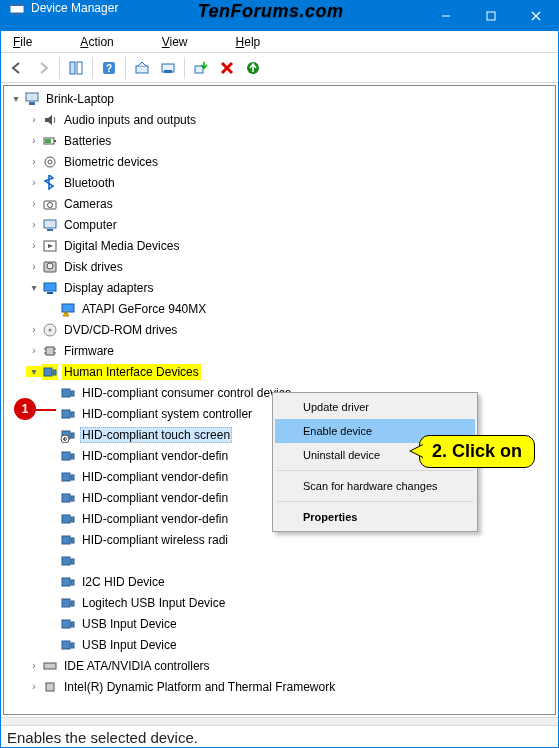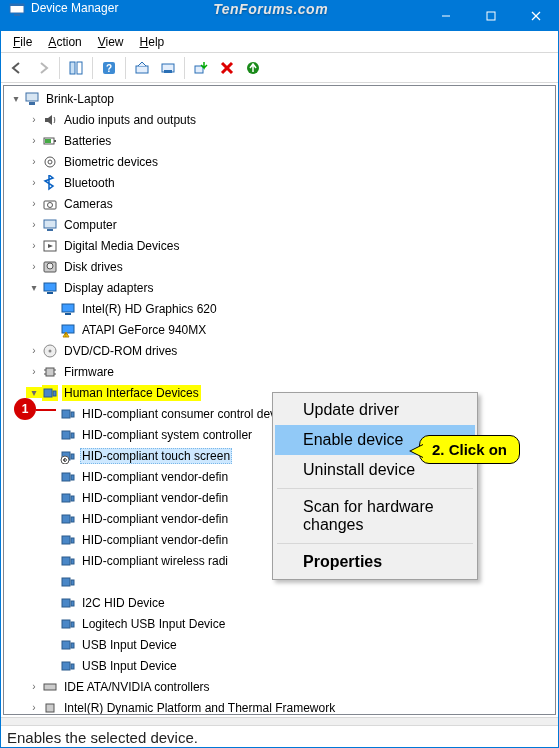--- a/index.html
+++ b/index.html
@@ -10,7 +10,7 @@
 .titlebar { height: 30px; background: #0078d7; color: #fff; display: flex; align-items: flex-start; padding-left: 8px; font-size: 12px; }
 .titlebar .icon { width: 16px; height: 16px; margin-right: 6px; }
 .titlebar .title { flex: 0 0 auto; }
-.titlebar .watermark { flex: 1; text-align: center; font-size: 14px; font-weight: 600; font-style: italic; color: #e5e5e5; text-shadow: 0 1px 2px rgba(0,0,0,.3); letter-spacing: .5px; }
+.titlebar .watermark { flex: 1; text-align: center; font-size: 18px; font-weight: 600; font-style: italic; color: #000000; text-shadow: 0 1px 2px rgba(0,0,0,.3); letter-spacing: .5px; }
 .titlebar .winbtn { width: 45px; height: 30px; display: flex; align-items: center; justify-content: center; color: #fff; font-family: "Segoe MDL2 Assets", sans-serif; font-size: 10px; }
 
 .menubar { height: 22px; border-bottom: 1px solid #d9d9d9; display: flex; align-items: center; font-size: 12px; padding: 0 4px; }

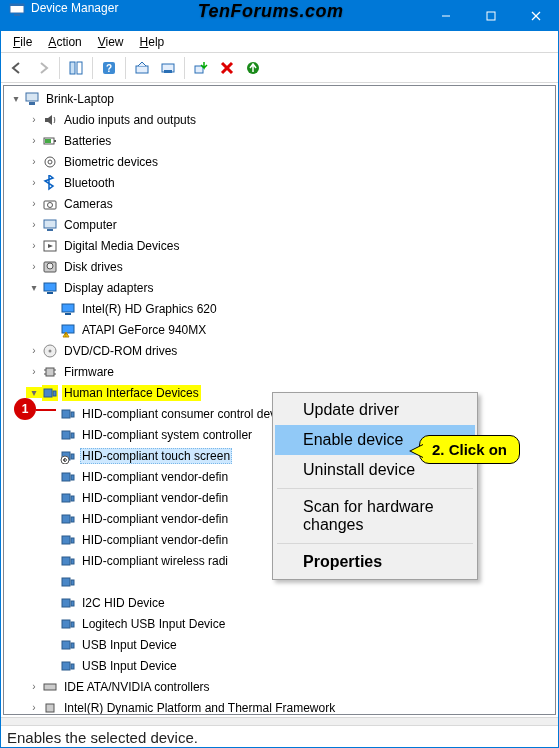--- a/index.html
+++ b/index.html
@@ -13,7 +13,7 @@
 .titlebar .watermark { flex: 1; text-align: center; font-size: 18px; font-weight: 600; font-style: italic; color: #000000; text-shadow: 0 1px 2px rgba(0,0,0,.3); letter-spacing: .5px; }
 .titlebar .winbtn { width: 45px; height: 30px; display: flex; align-items: center; justify-content: center; color: #fff; font-family: "Segoe MDL2 Assets", sans-serif; font-size: 10px; }
 
-.menubar { height: 22px; border-bottom: 1px solid #d9d9d9; display: flex; align-items: center; font-size: 12px; padding: 0 4px; }
+.menubar { height: 22px; border-bottom: 1px solid #d9d9d9; display: flex; align-items: center; font-size: 12px; padding: 0 4px; gap: 32px; }
 .menubar span { padding: 2px 8px; }
 .menubar span u { text-decoration: underline; }
 

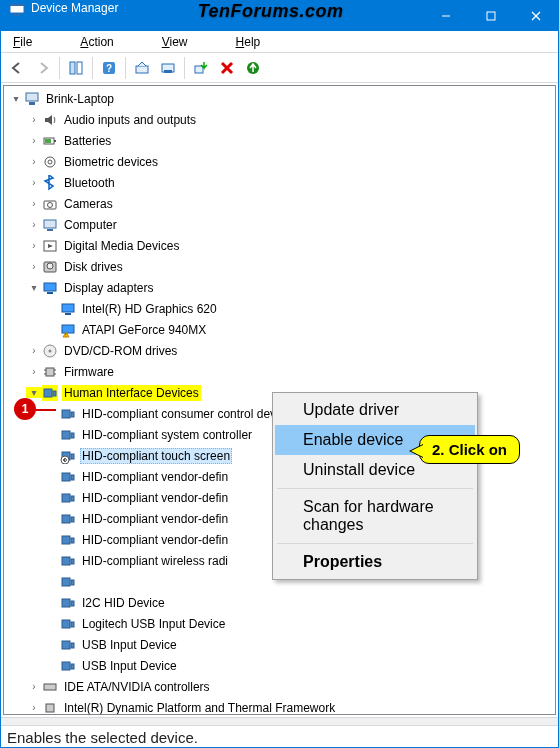--- a/index.html
+++ b/index.html
@@ -260,16 +260,6 @@
           <span class="nicon">
             <svg viewBox="0 0 16 16">
               <rect x="2" y="3" width="12" height="8" fill="#3d9bff" stroke="#1a5a9c"></rect>
-              <rect x="5" y="12" width="6" height="2" fill="#1a5a9c"></rect>
-            </svg>
-          </span>
-          <span class="label">Intel(R) HD Graphics 620</span>
-        </div>
-      <div class="node d2">
-          <span class="twisty"></span>
-          <span class="nicon">
-            <svg viewBox="0 0 16 16">
-              <rect x="2" y="3" width="12" height="8" fill="#3d9bff" stroke="#1a5a9c"></rect>
               <path d="M3 15 L6 10 L9 15 Z" fill="#ffcc00" stroke="#b8860b"></path>
               <text x="6" y="14.5" font-size="5" text-anchor="middle" fill="#000">!</text>
             </svg>

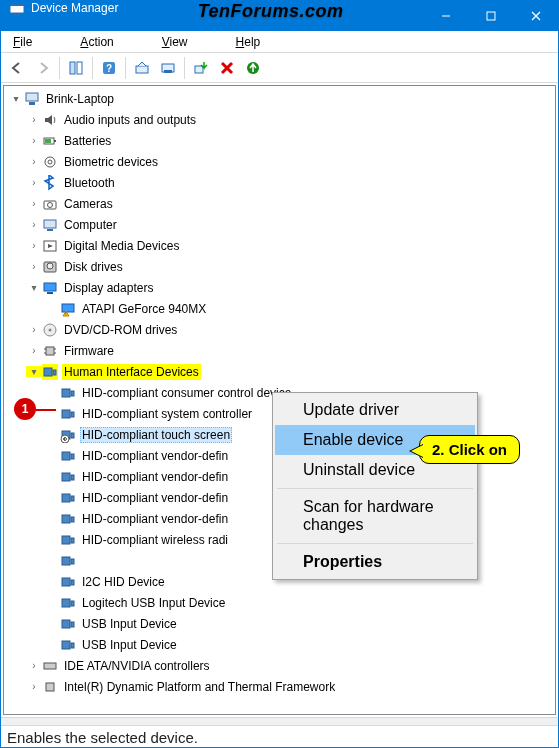--- a/index.html
+++ b/index.html
@@ -34,7 +34,7 @@
 .d1 { padding-left: 22px; }
 .d2 { padding-left: 40px; }
 
-.contextmenu { position: absolute; left: 272px; top: 392px; width: 206px; background: #f0f0f0; border: 1px solid #a0a0a0; box-shadow: 3px 3px 4px rgba(0,0,0,.25); font-size: 16px; padding: 2px; z-index: 10; }
+.contextmenu { position: absolute; left: 272px; top: 392px; width: 206px; background: #f0f0f0; border: 1px solid #a0a0a0; box-shadow: 3px 3px 4px rgba(0,0,0,.25); font-size: 11px; padding: 2px; z-index: 10; }
 .contextmenu .mi { padding: 6px 20px 6px 28px; }
 .contextmenu .mi.hover { background: #91c9f7; }
 .contextmenu .msep { height: 1px; background: #d7d7d7; margin: 3px 2px; }

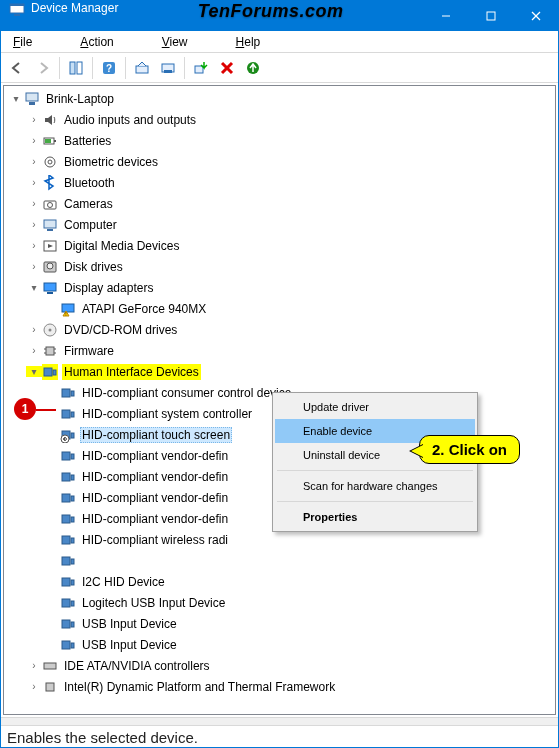--- a/index.html
+++ b/index.html
@@ -43,7 +43,7 @@
 .callout1 { position: absolute; left: 14px; top: 398px; width: 22px; height: 22px; background: #d40000; border-radius: 50%; color: #fff; font-size: 12px; font-weight: 700; display: flex; align-items: center; justify-content: center; z-index: 12; }
 .callout1line { position: absolute; left: 36px; top: 409px; width: 20px; height: 2px; background: #d40000; z-index: 12; }
 
-.callout2 { position: absolute; left: 419px; top: 435px; background: #ffff00; border: 1px solid #000; border-radius: 10px; padding: 5px 12px; font-size: 15px; font-weight: 600; z-index: 14; }
+.callout2 { position: absolute; left: 419px; top: 435px; background: #ffff00; border: 1px solid #000; border-radius: 10px; padding: 5px 12px; font-size: 18px; font-weight: 600; z-index: 14; }
 .callout2::before { content: ""; position: absolute; left: -18px; top: 8px; border: 7px solid transparent; border-right: 14px solid #000; }
 .callout2::after { content: ""; position: absolute; left: -15px; top: 9px; border: 6px solid transparent; border-right: 12px solid #ffff00; }
 

